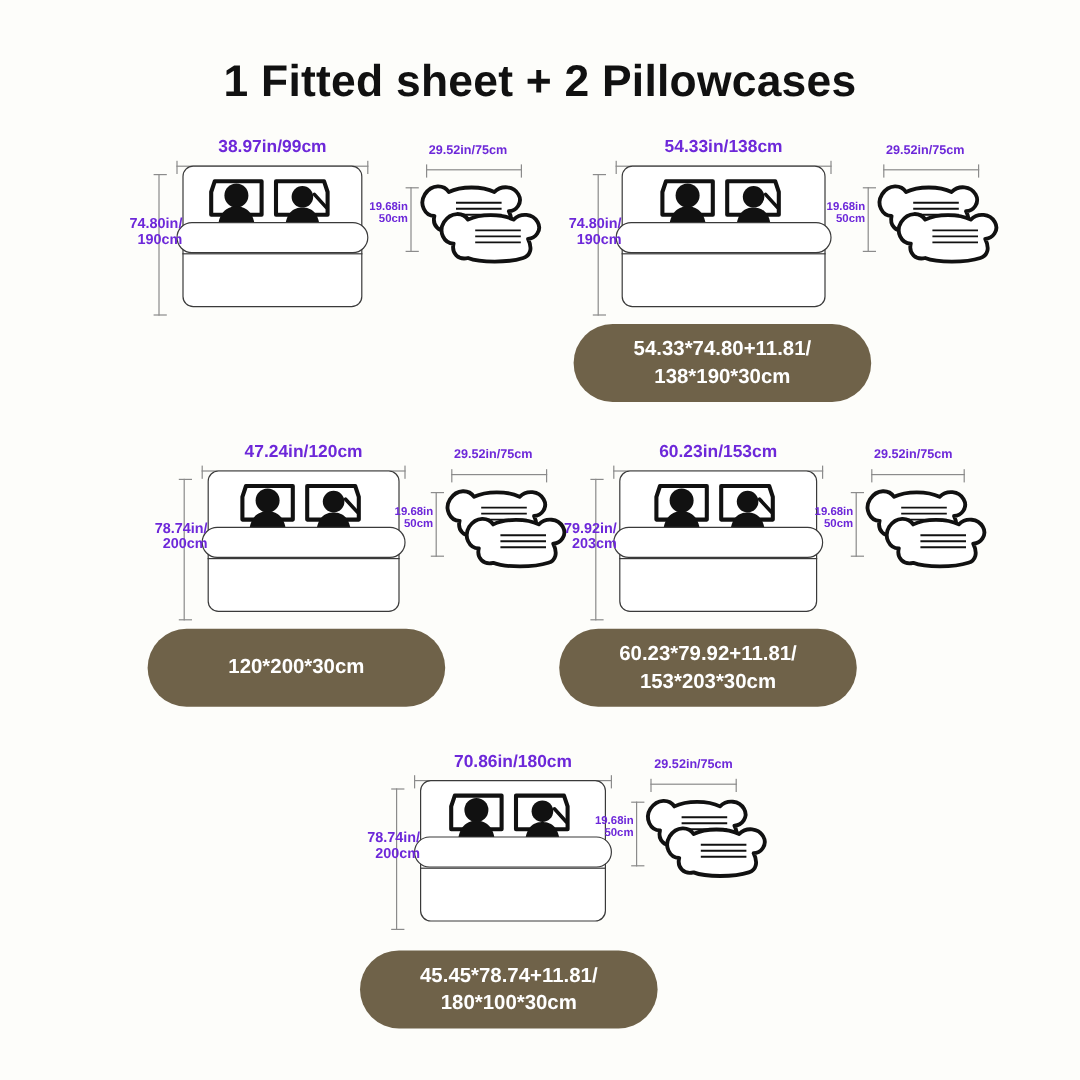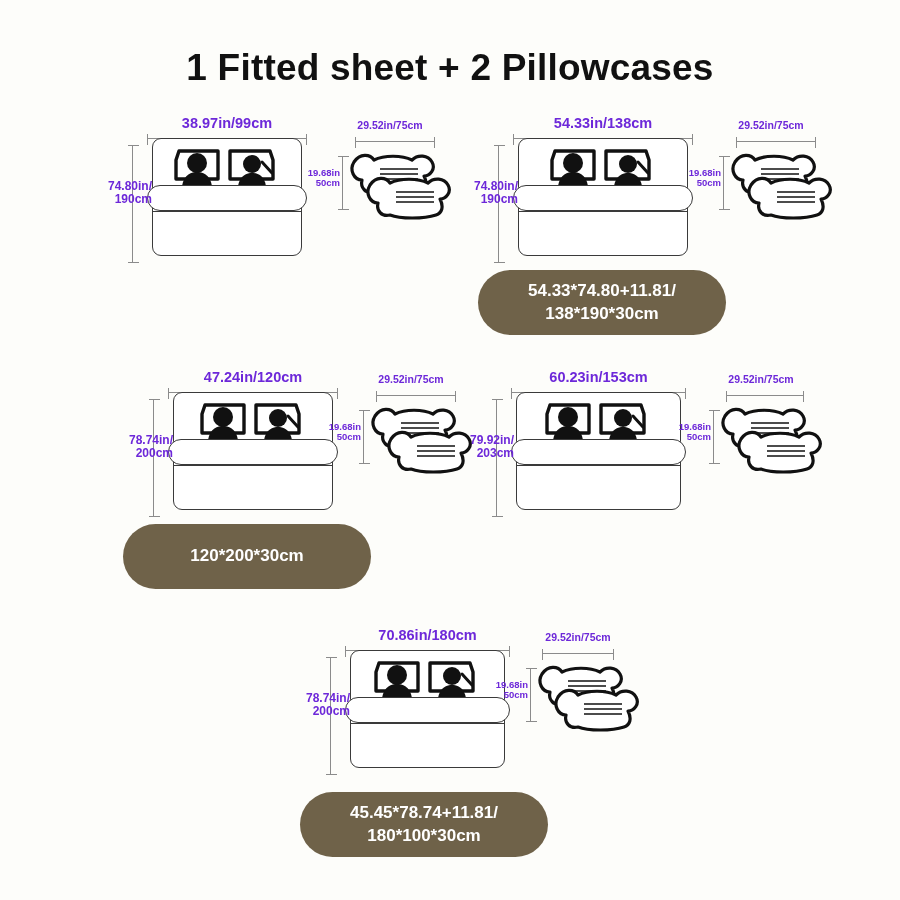--- a/index.html
+++ b/index.html
@@ -438,6 +438,10 @@
       </svg>
     </div>
 
+    <div class="badge" style="left:10px; top:162px; width:248px; height:65px;">
+      <span class="badge-line">60.23*79.92+11.81/</span>
+      <span class="badge-line">153*203*30cm</span>
+    </div>
   </div>
 
   <div class="size-card" style="left:280px; top:620px;">

